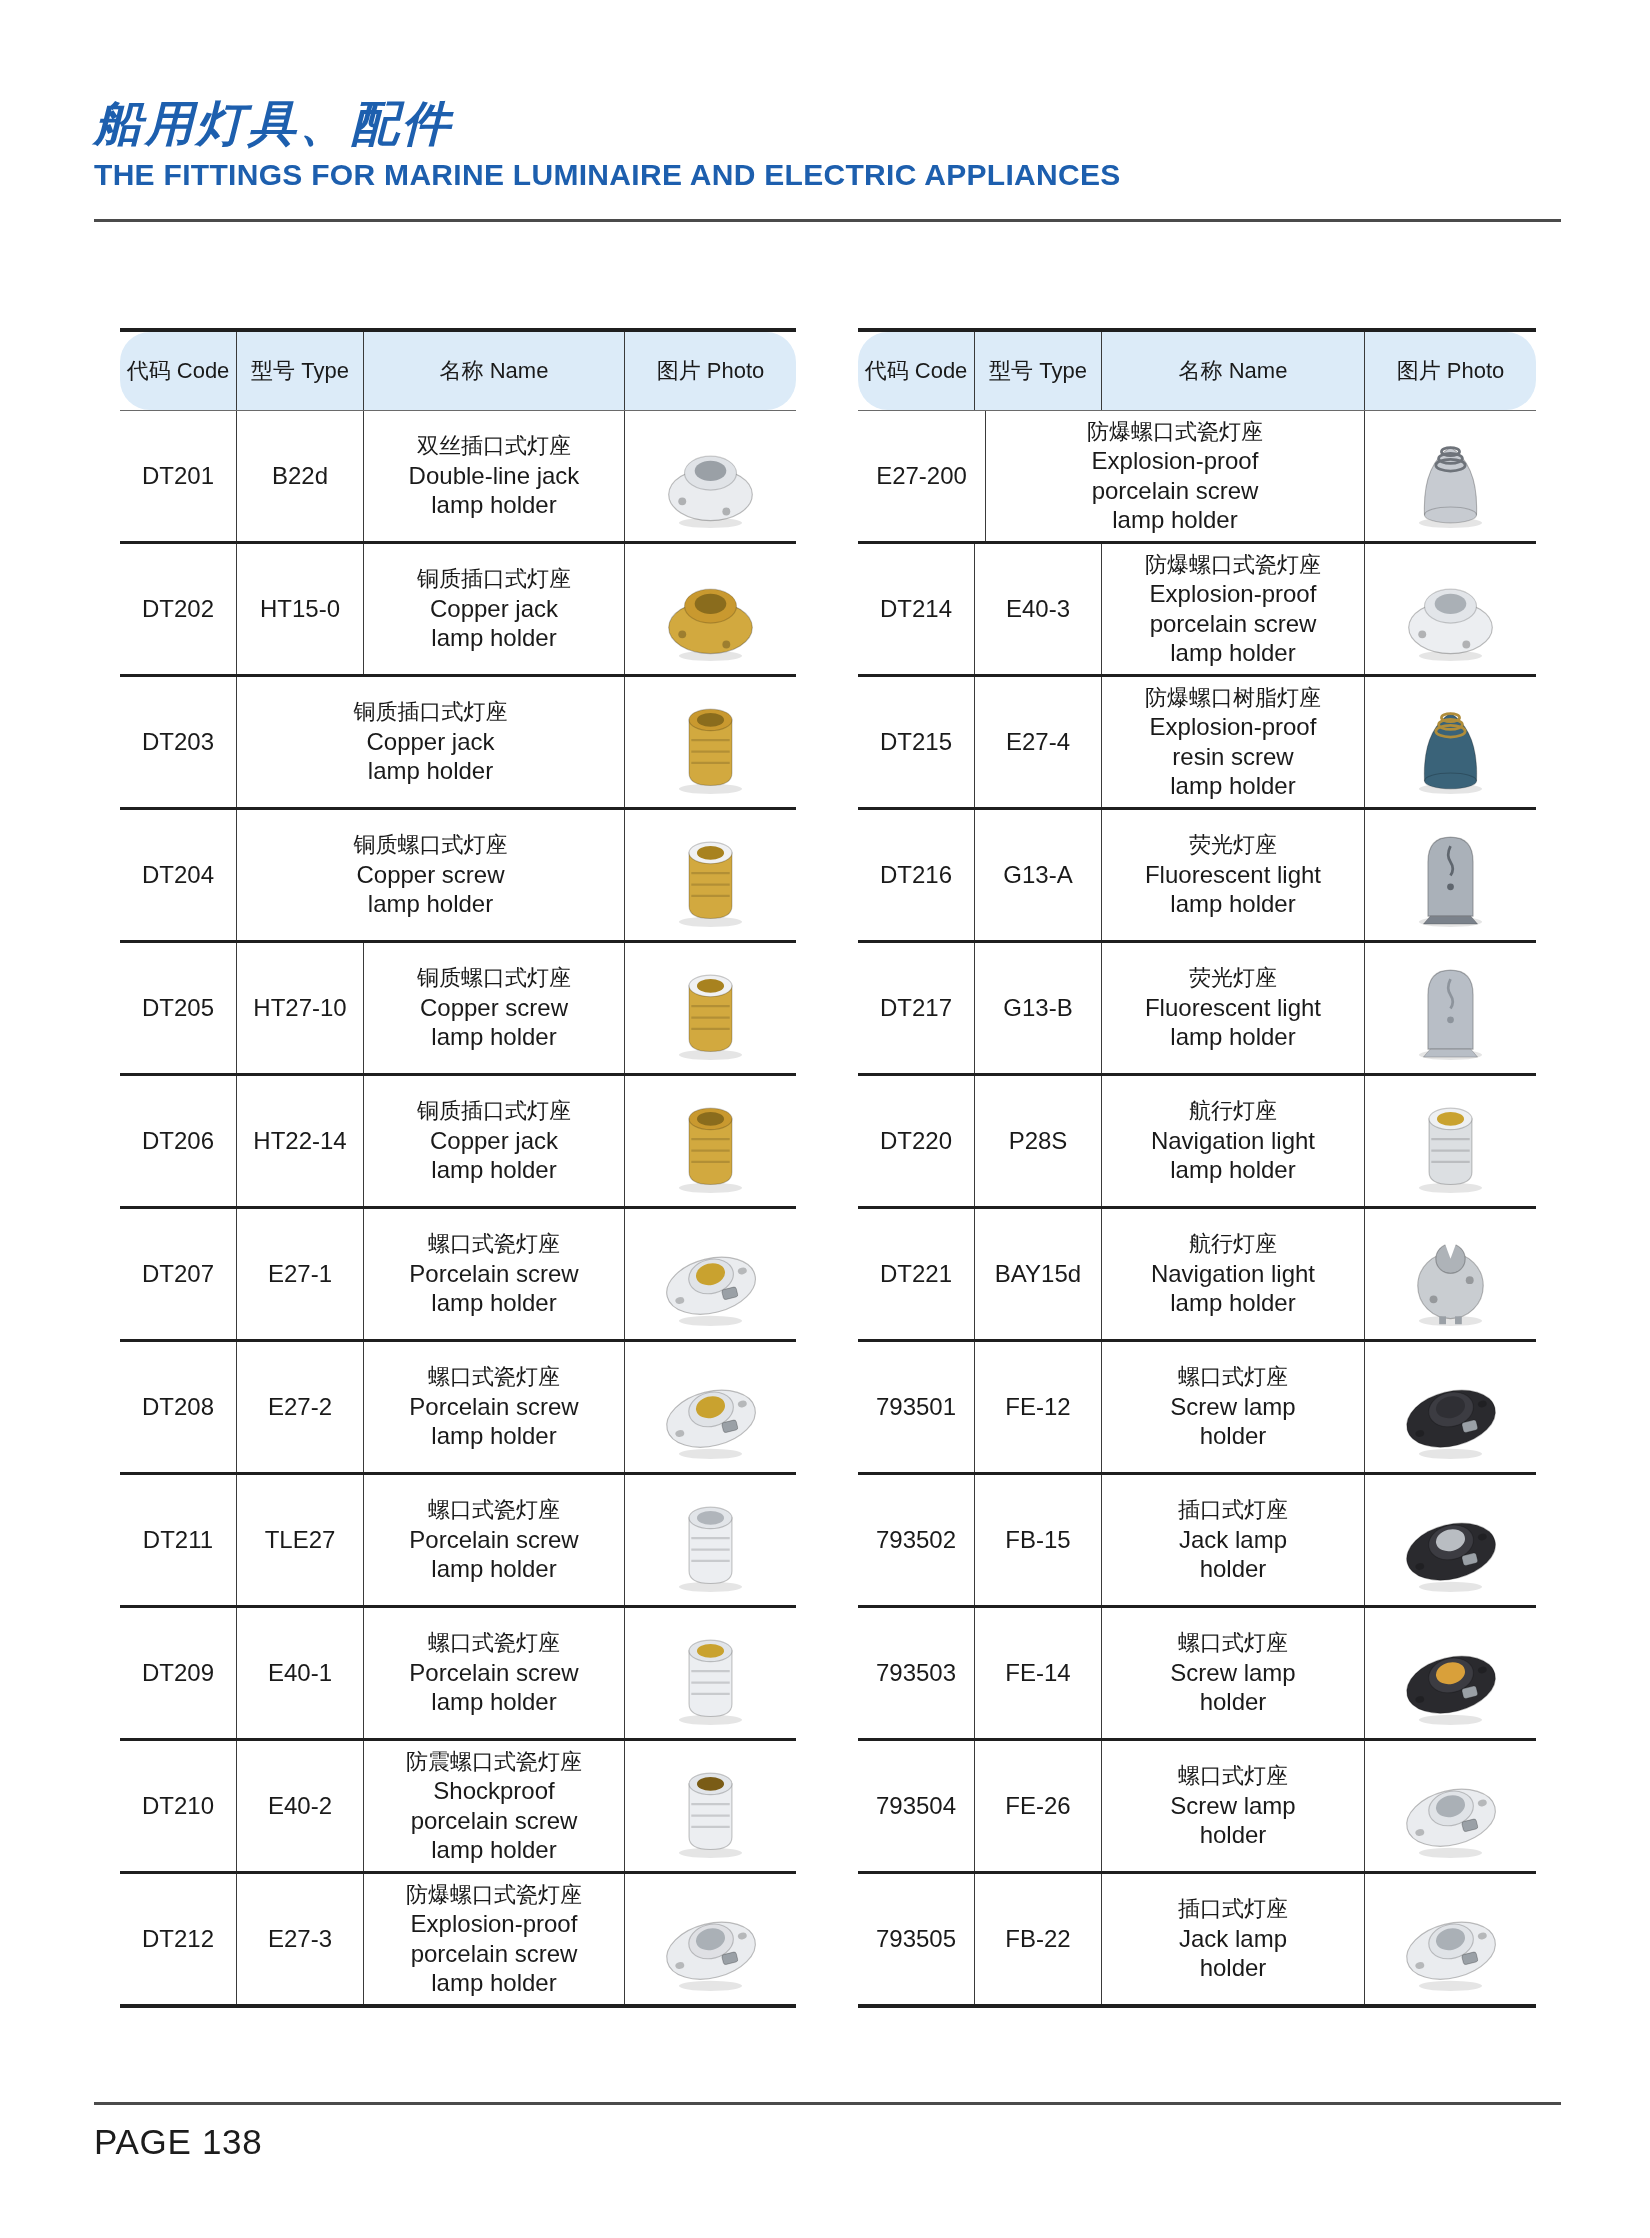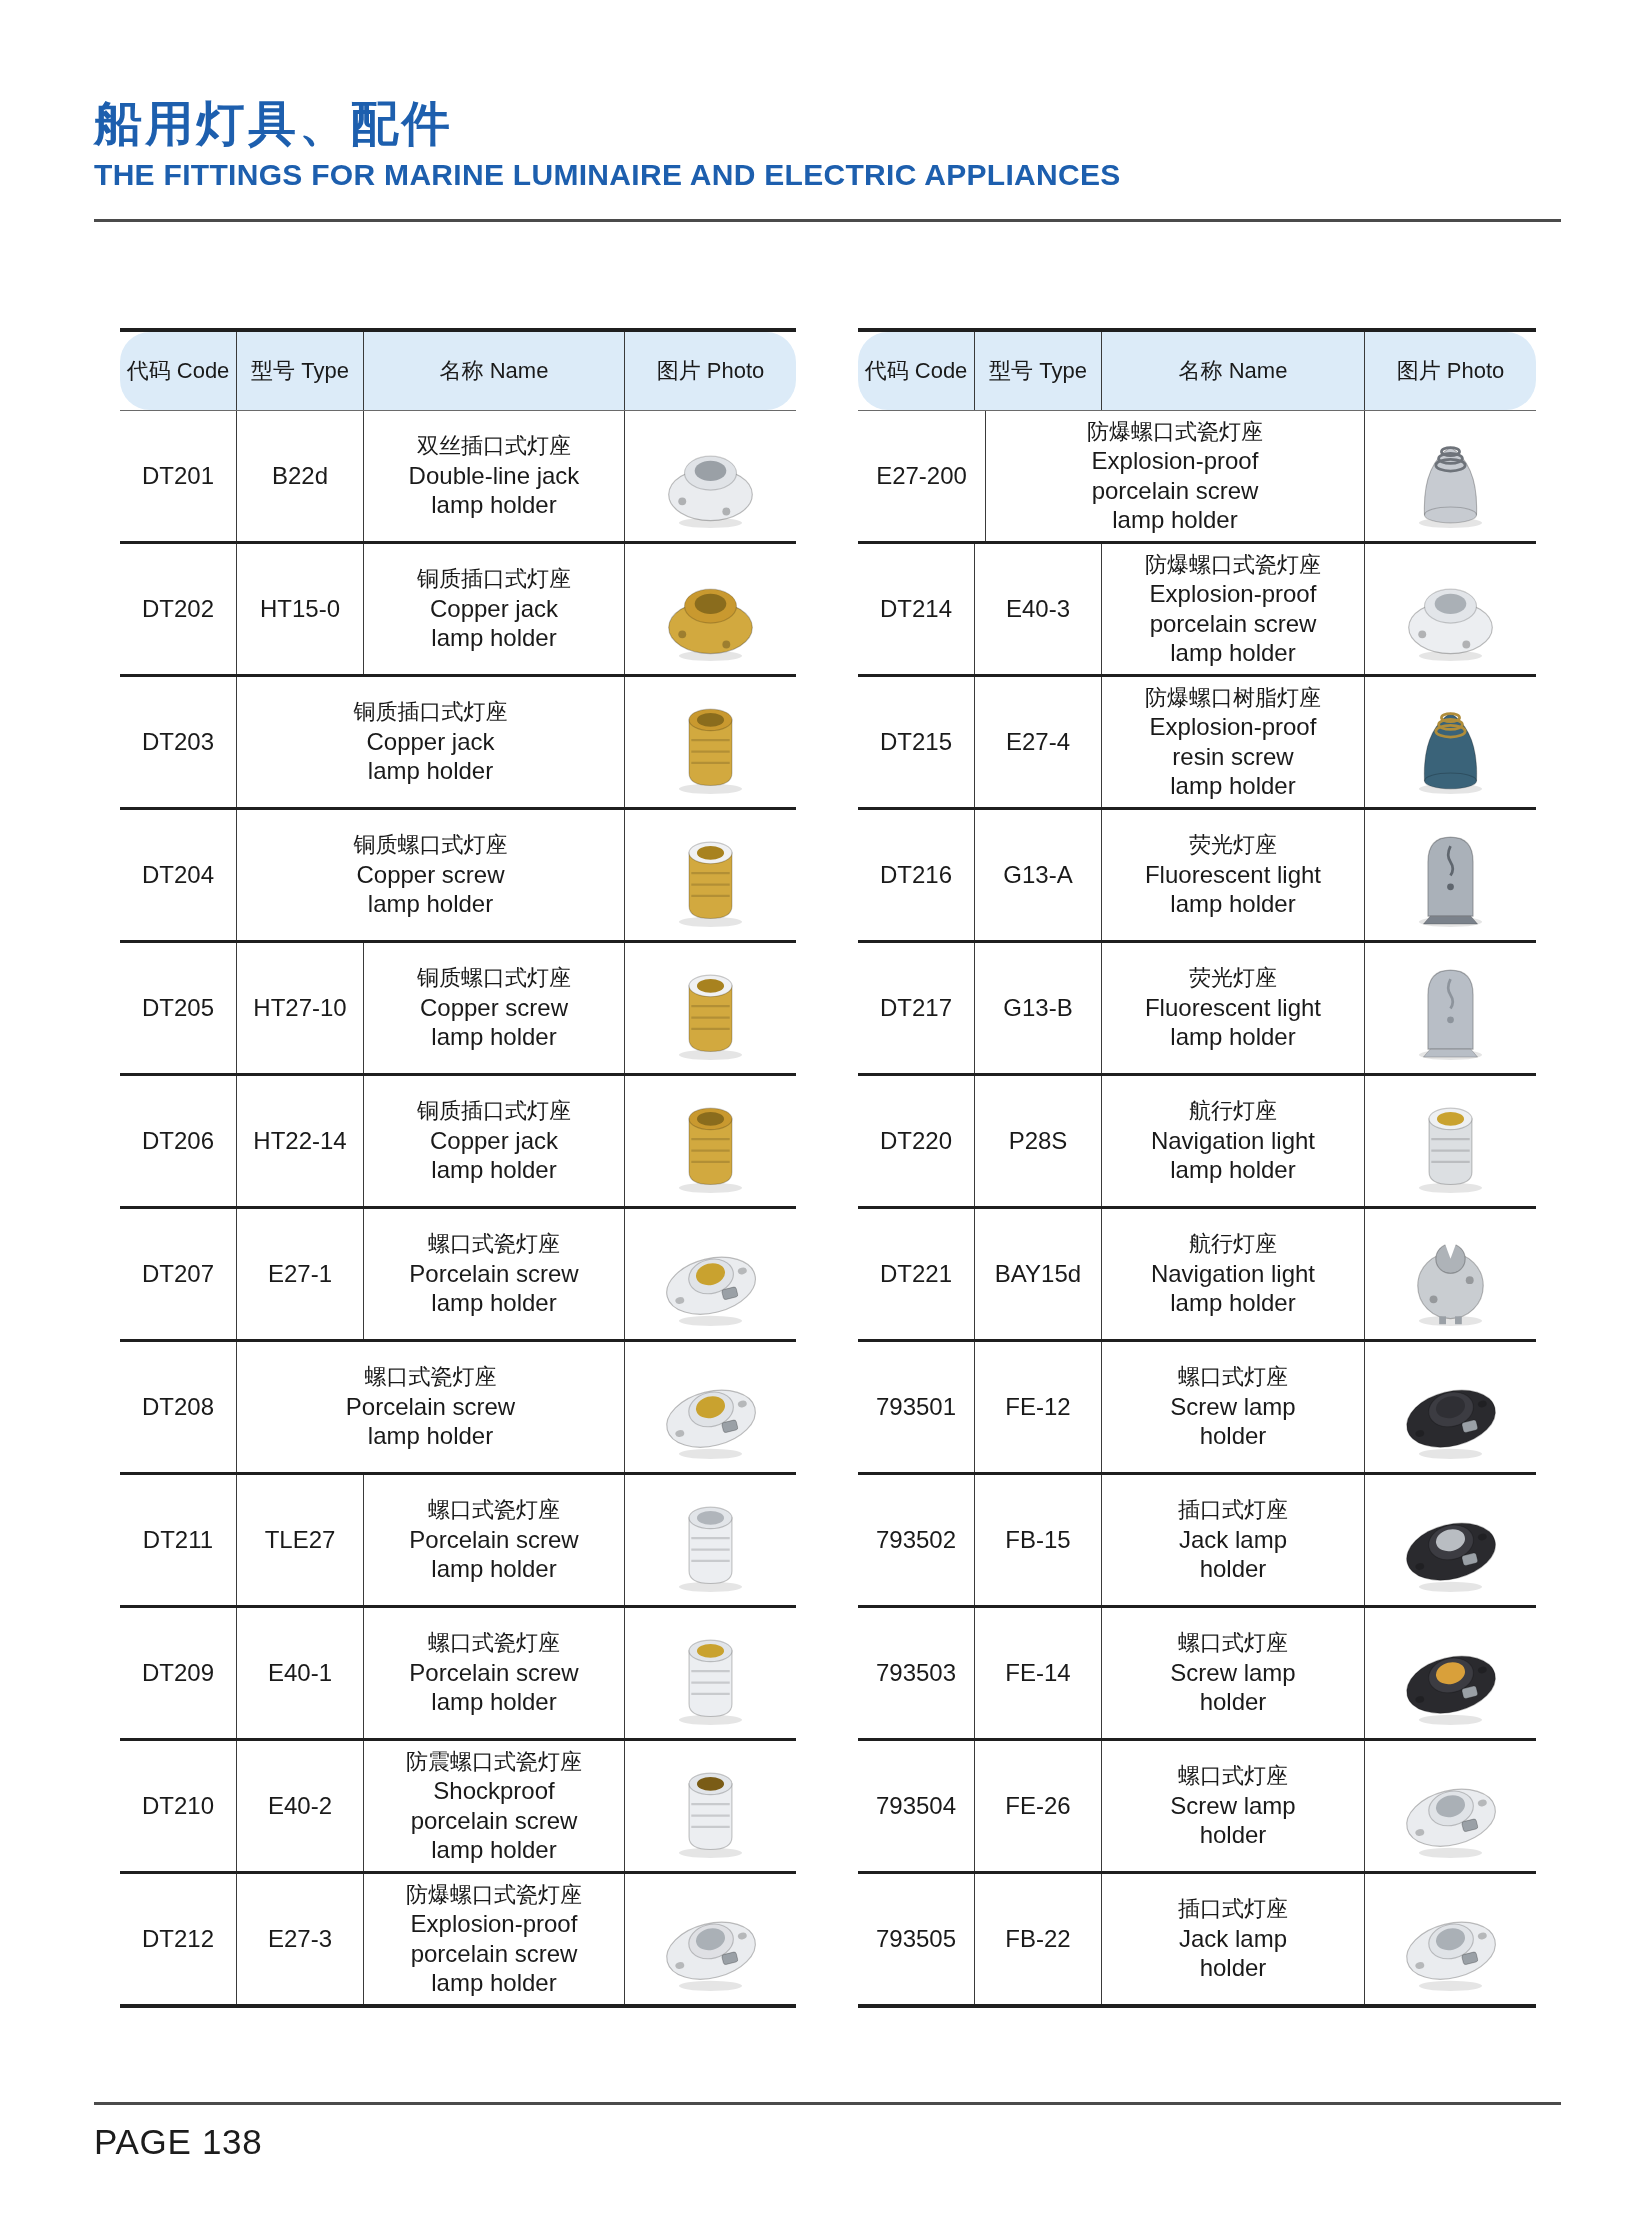--- a/index.html
+++ b/index.html
@@ -17,7 +17,7 @@
   }
   .title-zh{
     position:absolute;left:94px;top:92px;
-    font-size:48px;font-weight:700;color:var(--title_blue);letter-spacing:3.3px;
+    font-size:48px;font-weight:700;color:var(--title_blue);letter-spacing:3.3px;font-style:italic;
   }
   .title-en{
     position:absolute;left:94px;top:158px;

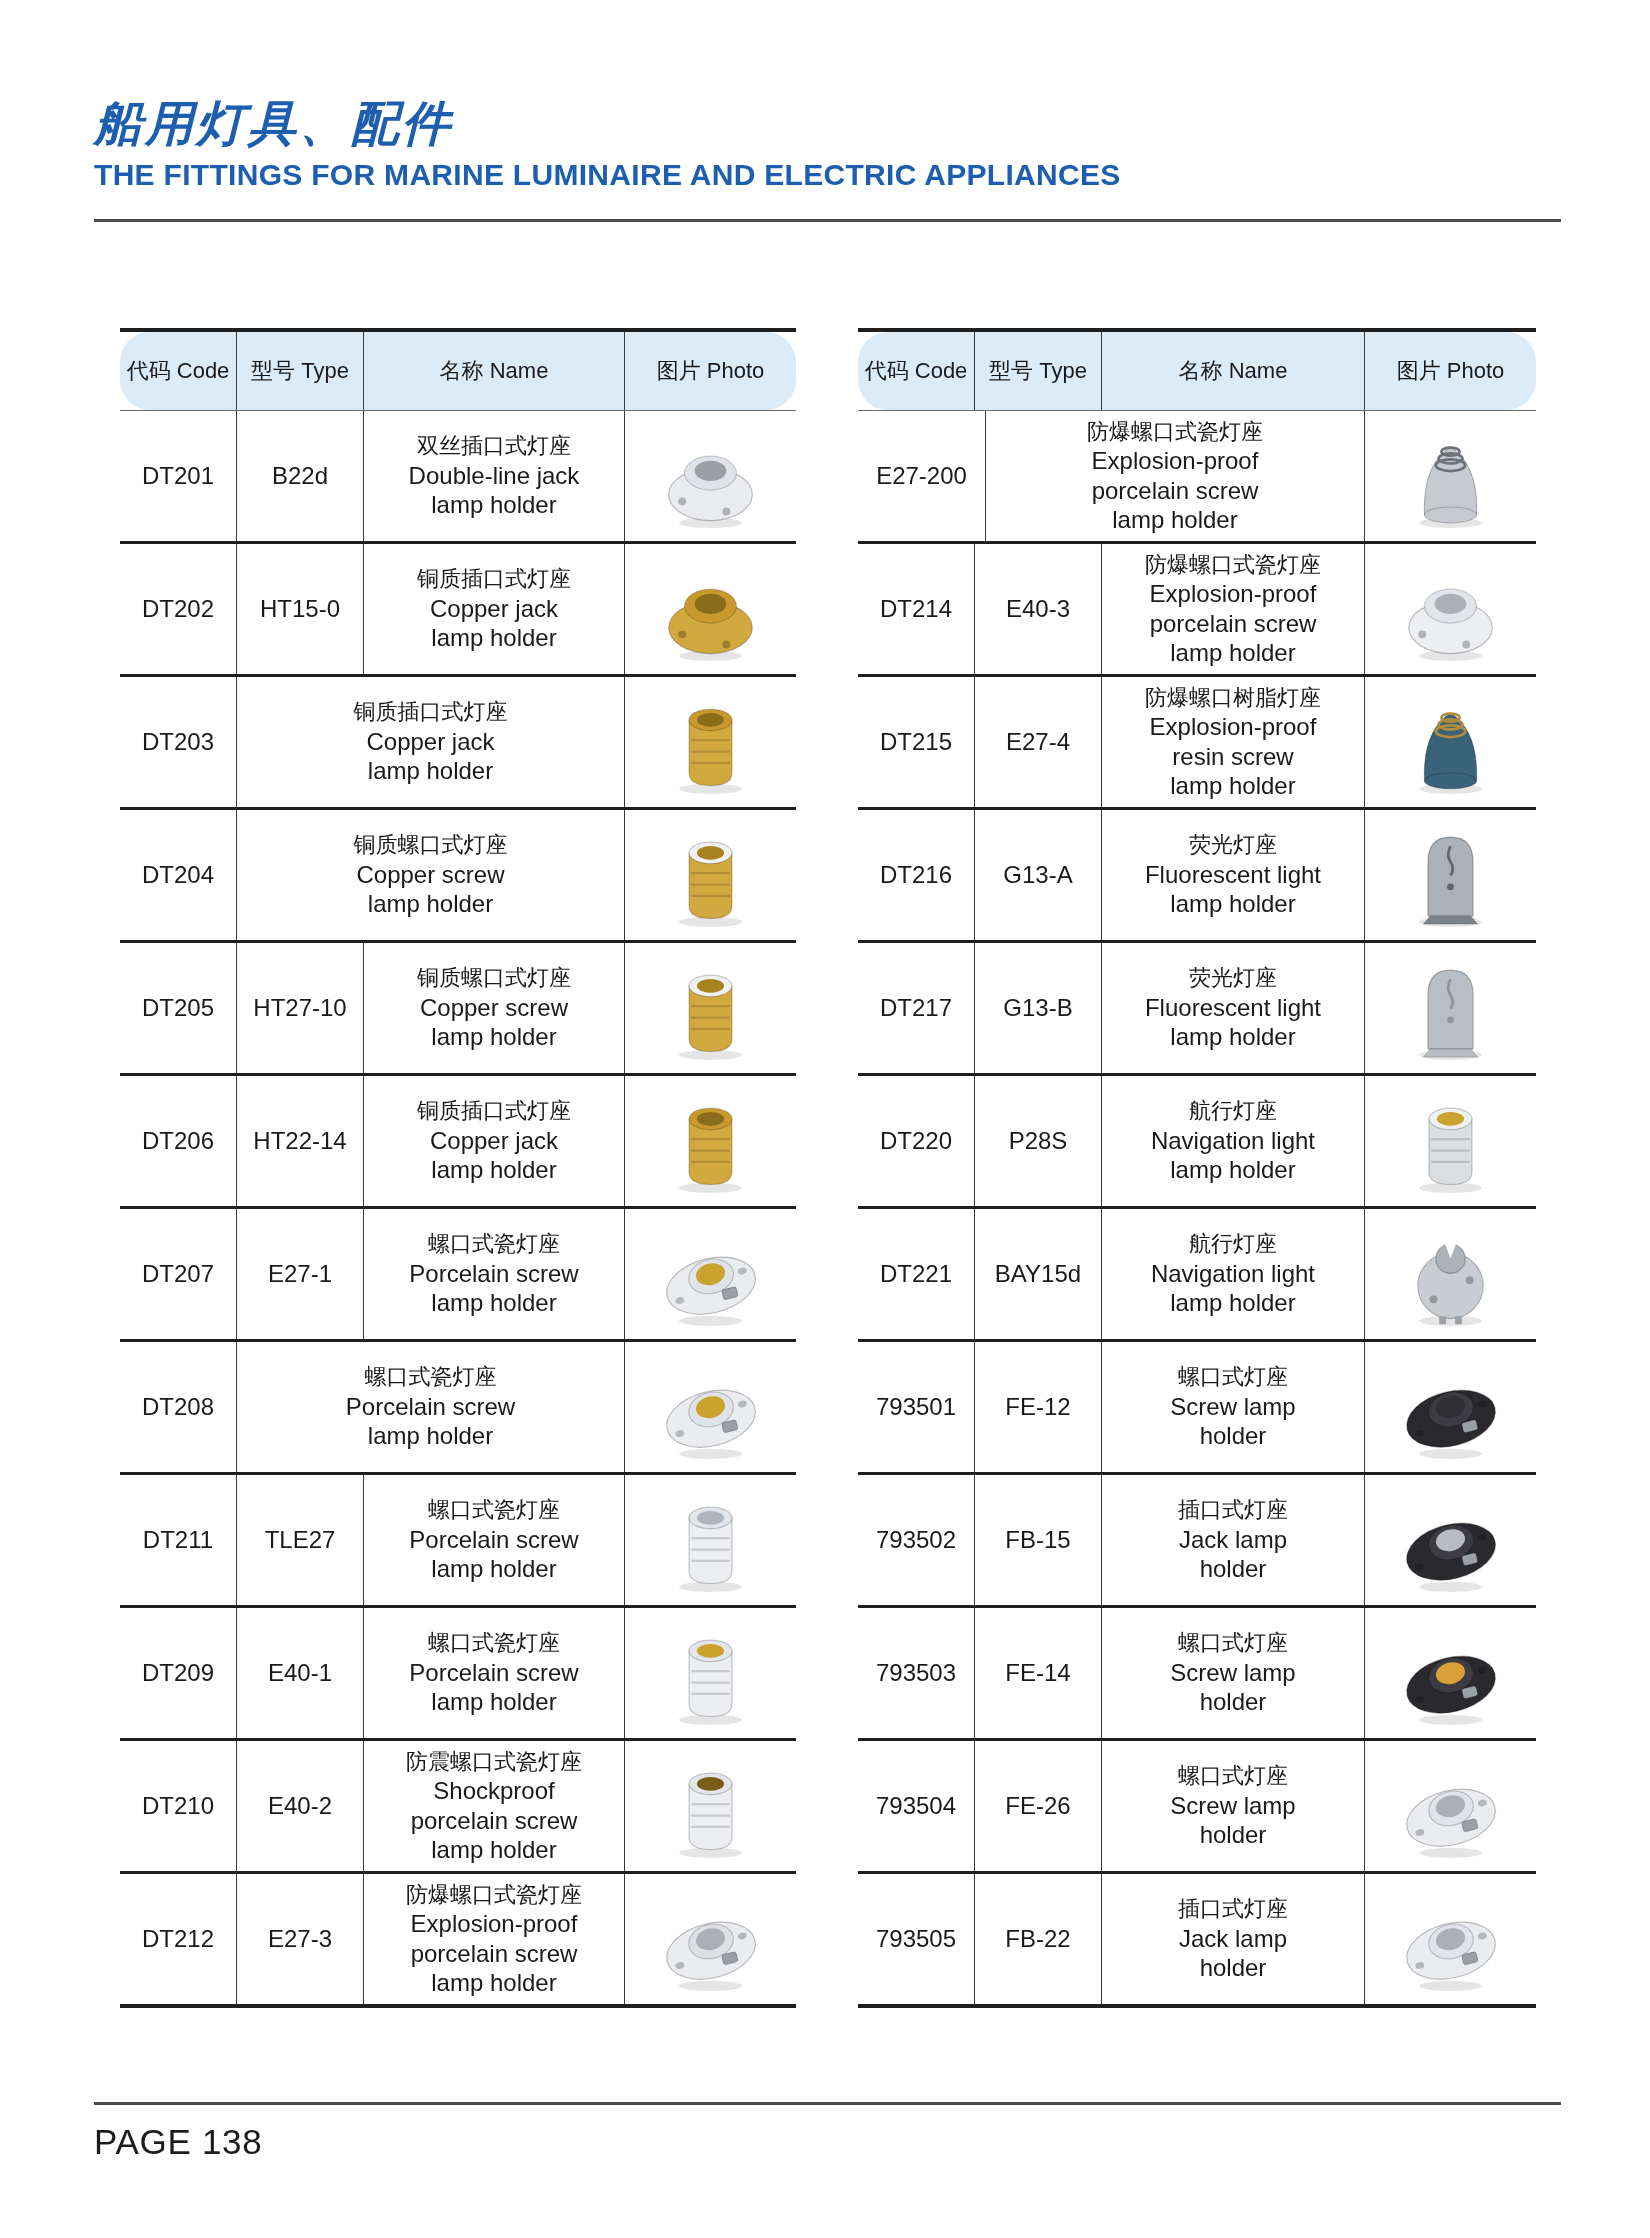--- a/index.html
+++ b/index.html
@@ -217,6 +217,7 @@
       </div>
       <div class="tr">
         <div class="td col-code">DT208</div>
+        <div class="td col-type">E27-2</div>
         <div class="td col-name">
           <div class="name-zh">螺口式瓷灯座</div>
           <div class="name-en">Porcelain screw

